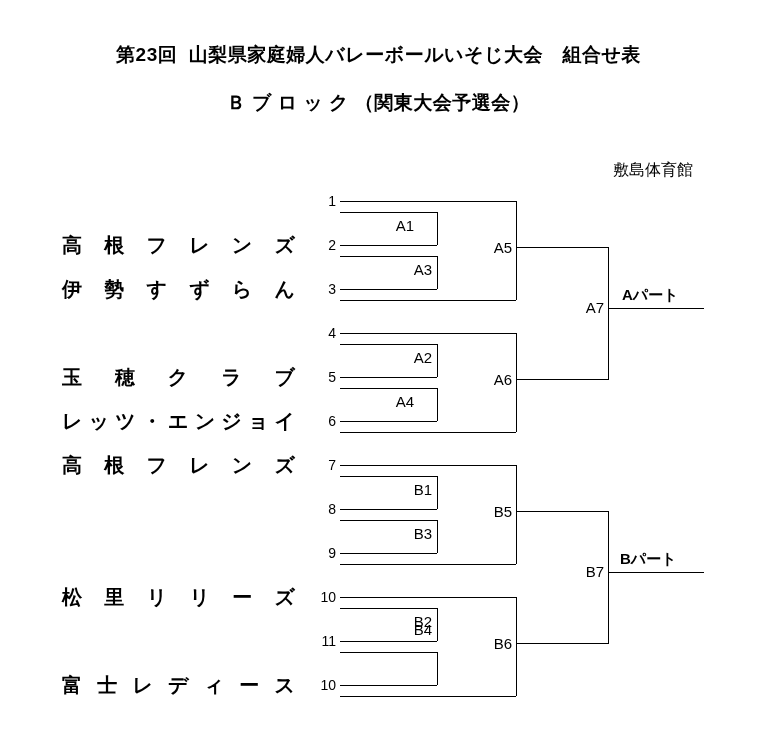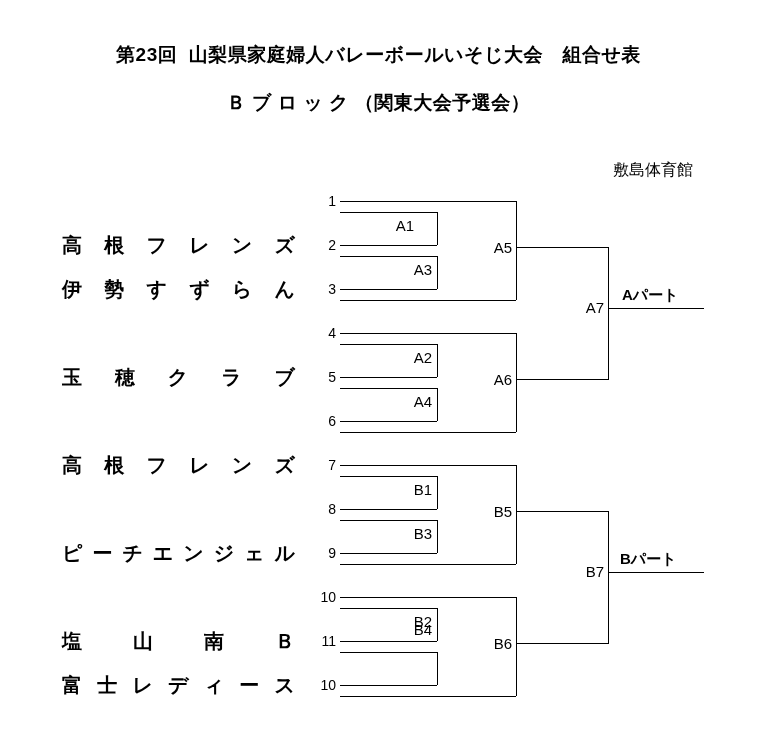--- a/index.html
+++ b/index.html
@@ -156,7 +156,7 @@
   <div class="hline" style="left:340px; top:388px; width:97px"></div>
   <div class="hline" style="left:340px; top:421px; width:97px"></div>
   <div class="vline" style="left:437px; top:388px; height:33px"></div>
-  <div class="node-label" style="left:398px; top:394px; width:34px">A4</div>
+  <div class="node-label" style="left:380px; top:394px; width:34px">A4</div>
   <div class="vline" style="left:516px; top:333px; height:99px"></div>
   <div class="node-label" style="left:478px; top:372px; width:34px">A6</div>
   <div class="hline" style="left:516px; top:379px; width:93px"></div>

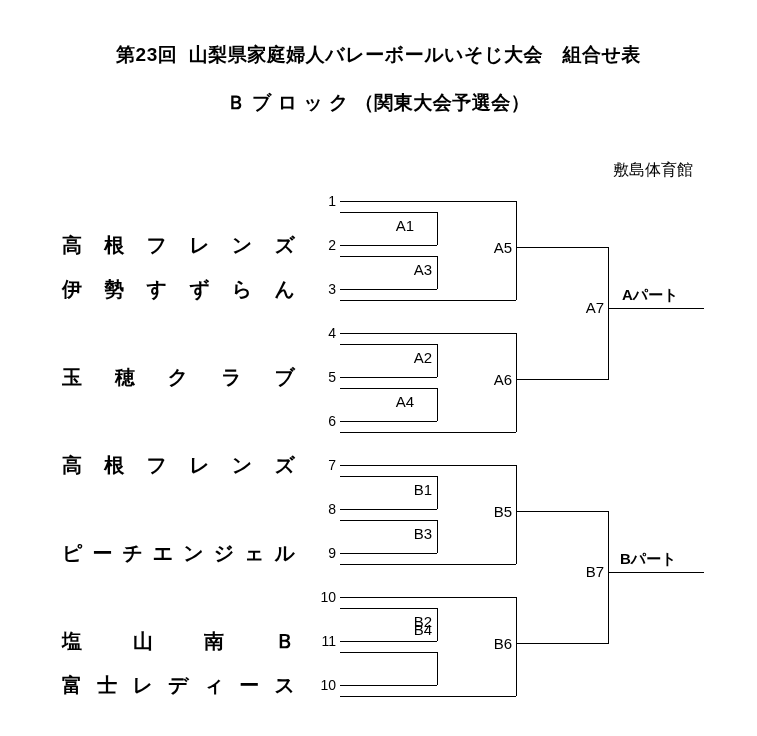--- a/index.html
+++ b/index.html
@@ -112,6 +112,7 @@
   <div class="team-name" style="top:232px">高根フレンズ</div>
   <div class="team-name" style="top:276px">伊勢すずらん</div>
   <div class="team-name" style="top:364px">玉穂クラブ</div>
+  <div class="team-name" style="top:408px">レッツ・エンジョイ</div>
   <div class="team-name" style="top:452px">高根フレンズ</div>
   <div class="team-name" style="top:540px">ピーチエンジェル</div>
   <div class="team-name" style="top:628px">塩山南Ｂ</div>

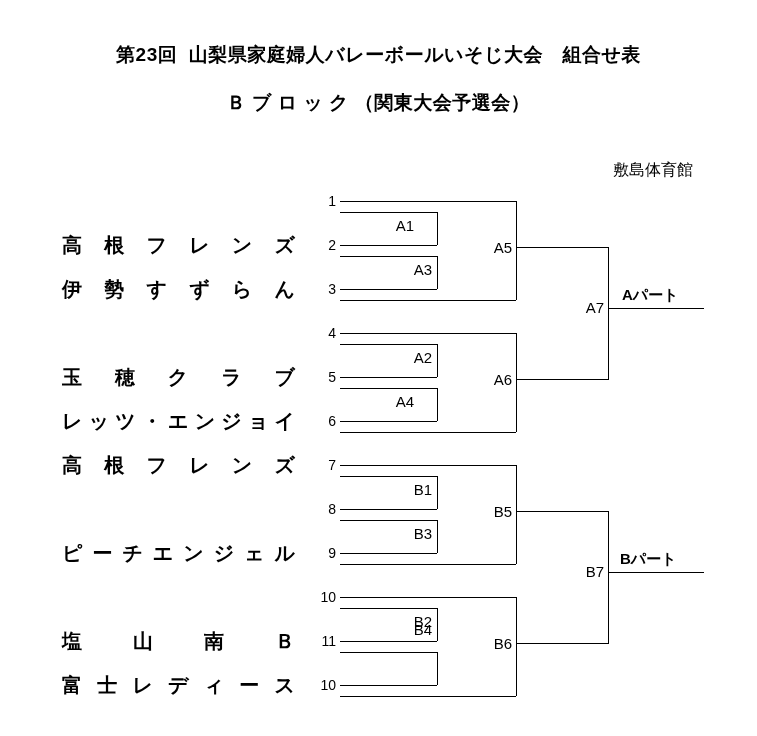--- a/index.html
+++ b/index.html
@@ -114,7 +114,6 @@
   <div class="team-name" style="top:364px">玉穂クラブ</div>
   <div class="team-name" style="top:408px">レッツ・エンジョイ</div>
   <div class="team-name" style="top:452px">高根フレンズ</div>
-  <div class="team-name" style="top:540px">ピーチエンジェル</div>
   <div class="team-name" style="top:628px">塩山南Ｂ</div>
   <div class="team-name" style="top:672px">富士レディース</div>
 

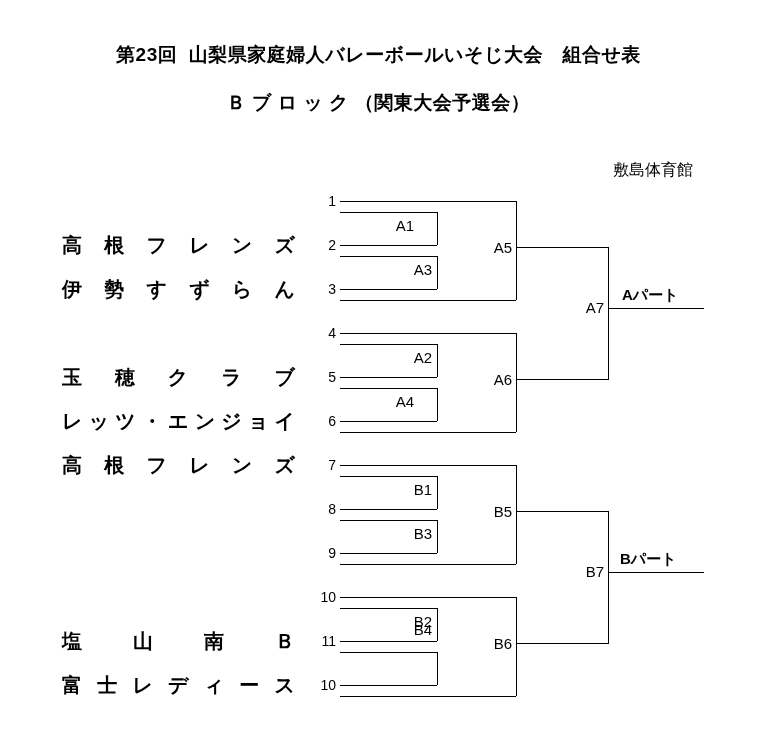--- a/index.html
+++ b/index.html
@@ -114,6 +114,7 @@
   <div class="team-name" style="top:364px">玉穂クラブ</div>
   <div class="team-name" style="top:408px">レッツ・エンジョイ</div>
   <div class="team-name" style="top:452px">高根フレンズ</div>
+  <div class="team-name" style="top:584px">松里リリーズ</div>
   <div class="team-name" style="top:628px">塩山南Ｂ</div>
   <div class="team-name" style="top:672px">富士レディース</div>
 

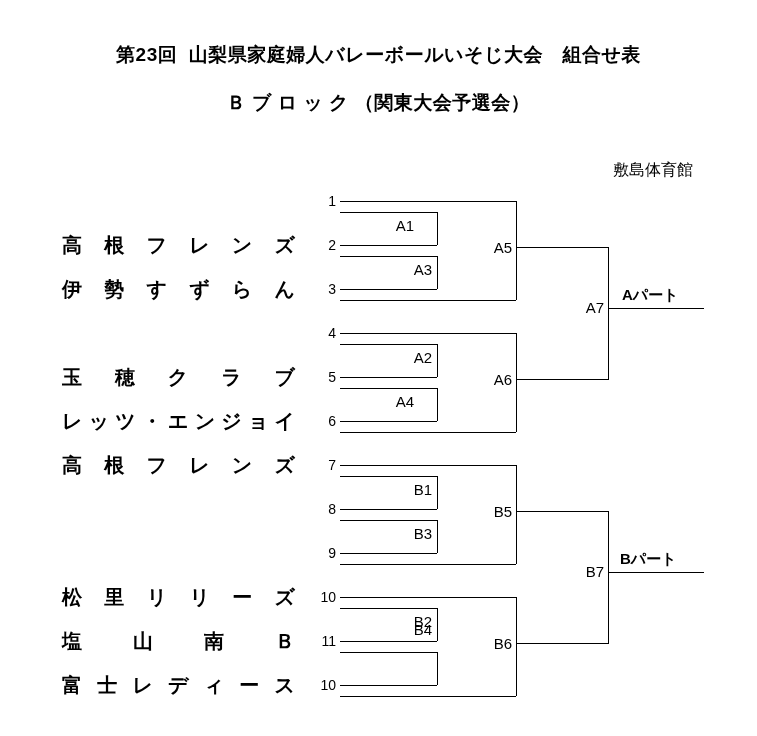--- a/index.html
+++ b/index.html
@@ -115,7 +115,6 @@
   <div class="team-name" style="top:408px">レッツ・エンジョイ</div>
   <div class="team-name" style="top:452px">高根フレンズ</div>
   <div class="team-name" style="top:584px">松里リリーズ</div>
-  <div class="team-name" style="top:628px">塩山南Ｂ</div>
   <div class="team-name" style="top:672px">富士レディース</div>
 
   <div class="seed-no" style="top:192px">1</div>

